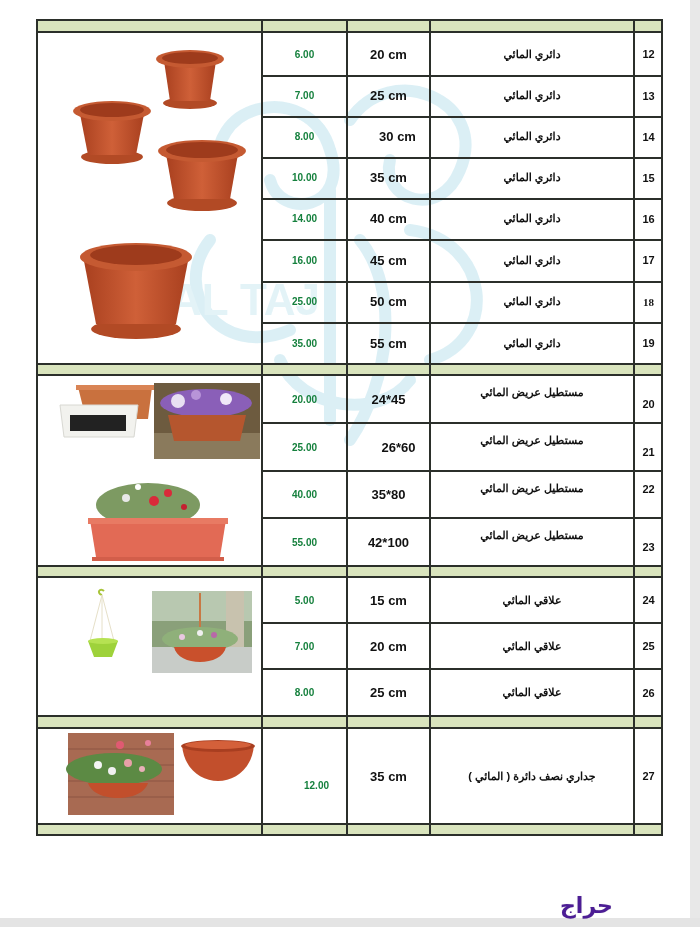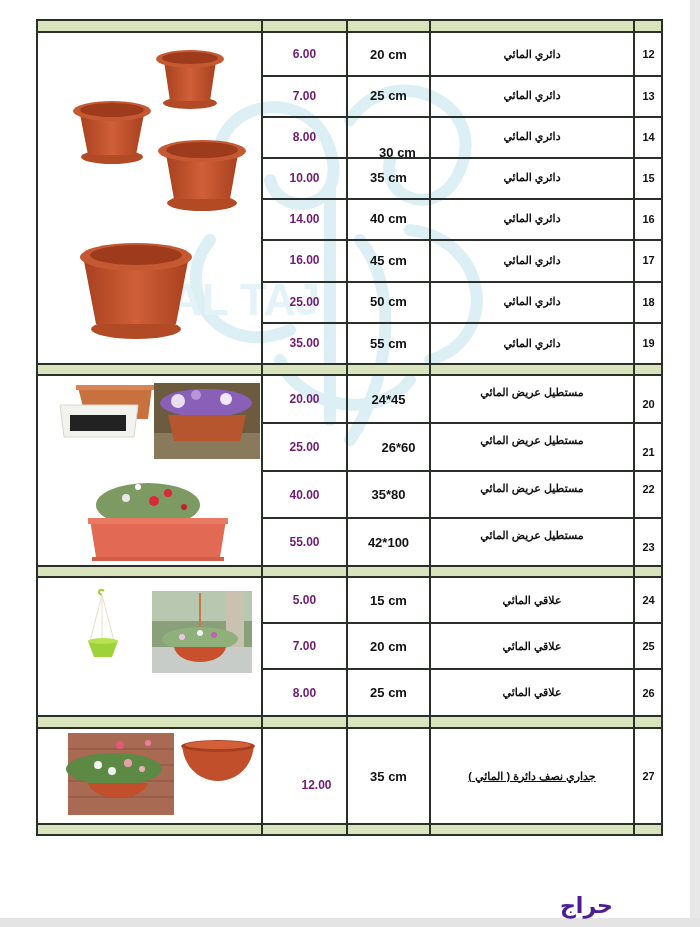--- a/index.html
+++ b/index.html
@@ -29,7 +29,7 @@
     position: absolute; display: flex; align-items: center; justify-content: center;
     box-sizing: border-box; font-size: 12px; color: #111;
   }
-  .price { color: #701a75; font-weight: bold; font-size: 12px; }
+  .price { color: #15803d; font-weight: bold; font-size: 10px; }
   .size  { color: #111; font-weight: bold; font-size: 13px; }
   .name  { color: #111; font-size: 11px; font-weight: bold; direction: rtl; }
   .name.top { align-items: flex-start; padding-top: 10px; }

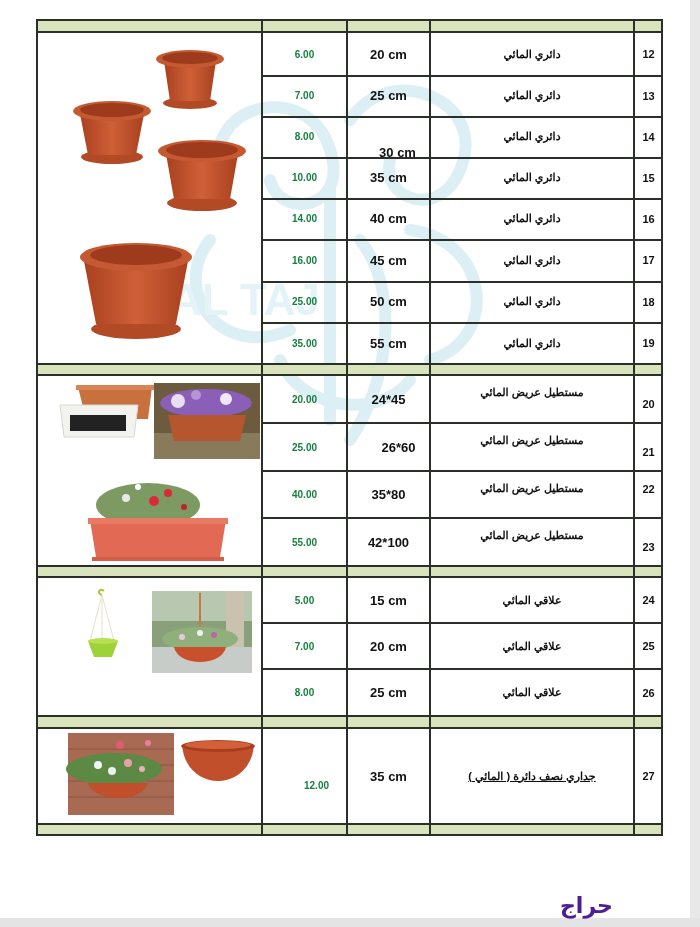--- a/index.html
+++ b/index.html
@@ -87,7 +87,7 @@
     </div>
     <div>
       <div class="cell price" style="left:226px;top:97px;width:85px;height:41px;">8.00</div>
-      <div class="cell size" style="left:311px;top:113px;width:101px;height:41px;">30 cm</div>
+      <div class="cell size" style="left:311px;top:97px;width:101px;height:41px;">30 cm</div>
       <div class="cell name" style="left:394px;top:97px;width:204px;height:41px;">دائري المائي</div>
       <div class="cell num" style="left:598px;top:97px;width:29px;height:41px;text-align:center;">14</div>
     </div>

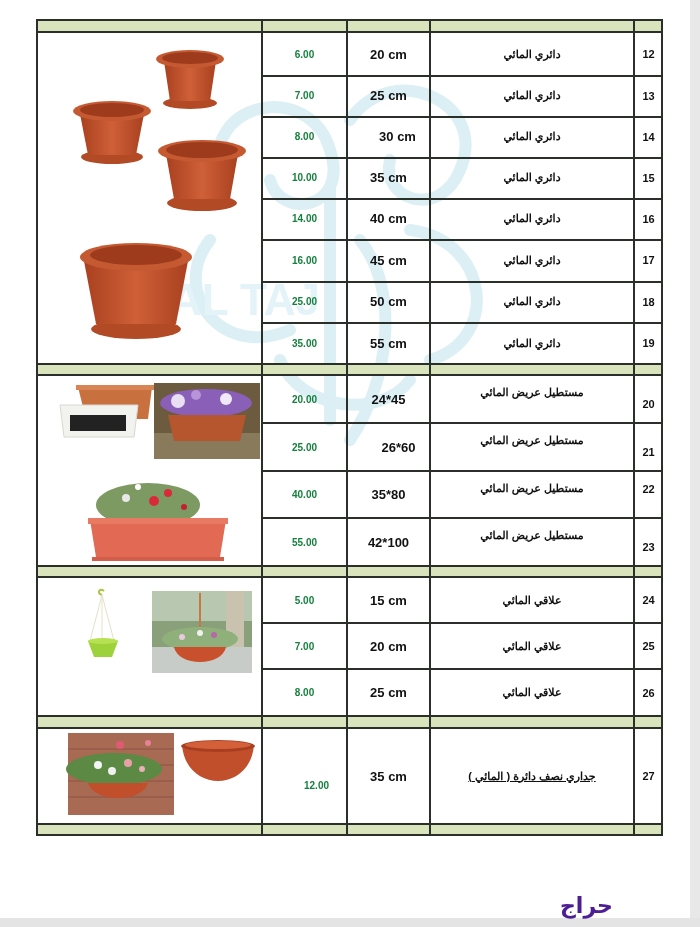--- a/index.html
+++ b/index.html
@@ -113,7 +113,7 @@
       <div class="cell price" style="left:226px;top:262px;width:85px;height:41px;">25.00</div>
       <div class="cell size" style="left:311px;top:262px;width:83px;height:41px;">50 cm</div>
       <div class="cell name" style="left:394px;top:262px;width:204px;height:41px;">دائري المائي</div>
-      <div class="cell num" style="left:598px;top:262px;width:29px;height:41px;">18</div>
+      <div class="cell num" style="left:598px;top:262px;width:29px;height:41px;font-family:Liberation Serif, serif;">18</div>
     </div>
     <div>
       <div class="cell price" style="left:226px;top:303px;width:85px;height:42px;">35.00</div>

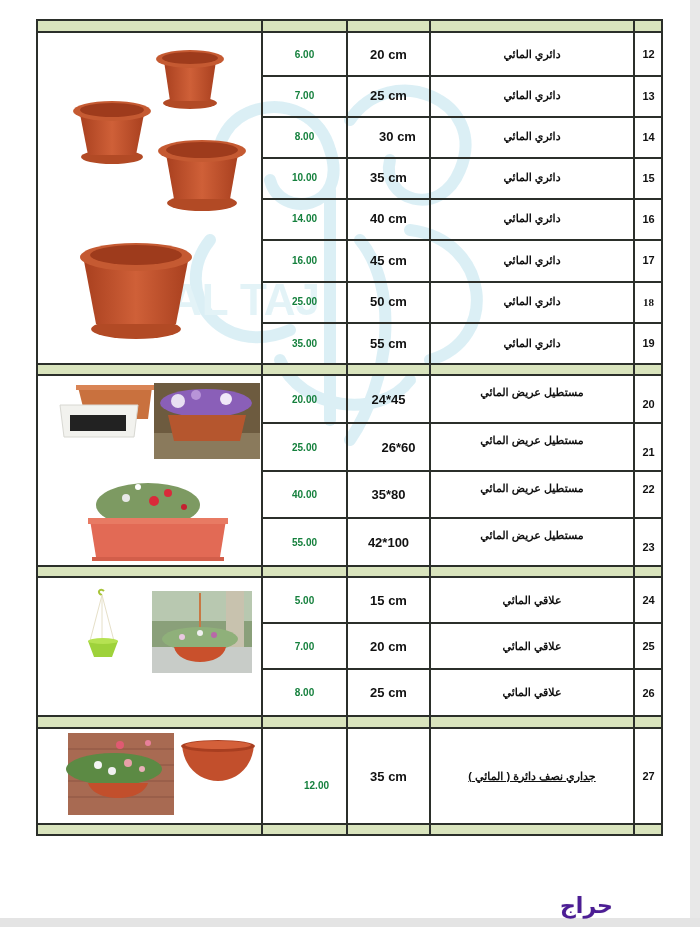--- a/index.html
+++ b/index.html
@@ -272,7 +272,7 @@
     <div>
       <div class="cell price" style="left:238px;top:710px;width:85px;height:112px;border-radius:23px;">12.00</div>
       <div class="cell size" style="left:311px;top:710px;width:83px;height:94px;">35 cm</div>
-      <div class="cell name" style="left:394px;top:710px;width:204px;height:94px;text-decoration:underline;">جداري نصف دائرة ( المائي )</div>
+      <div class="cell name" style="left:394px;top:710px;width:204px;height:94px;">جداري نصف دائرة ( المائي )</div>
       <div class="cell num" style="left:598px;top:710px;width:29px;height:94px;">27</div>
     </div>
 

